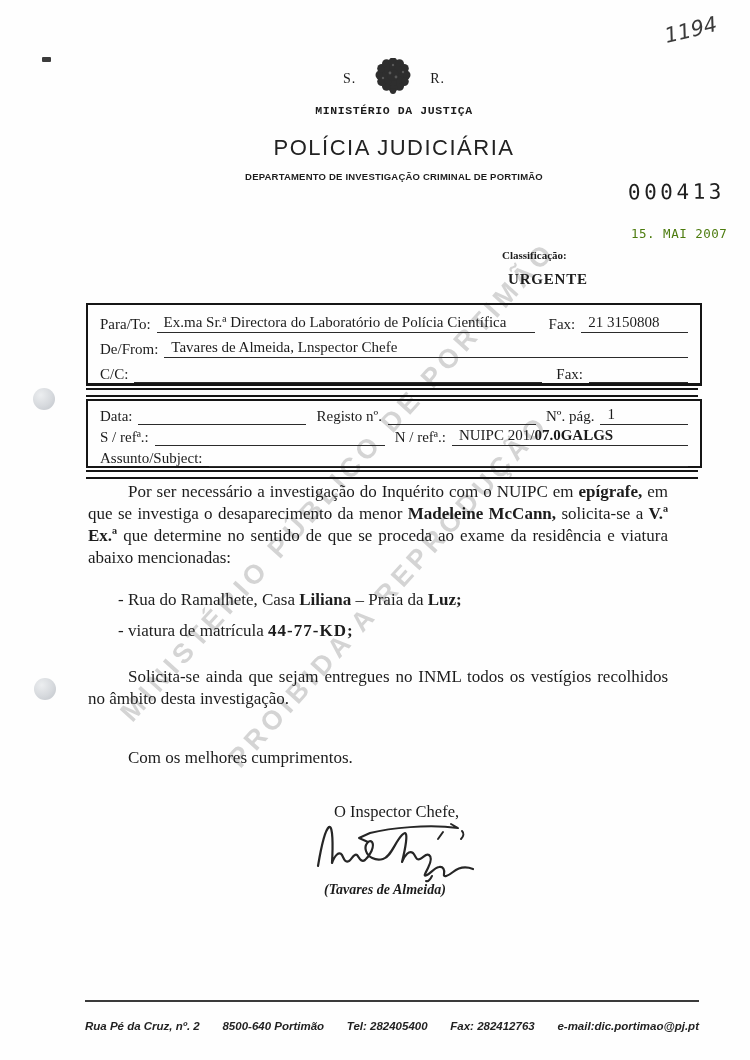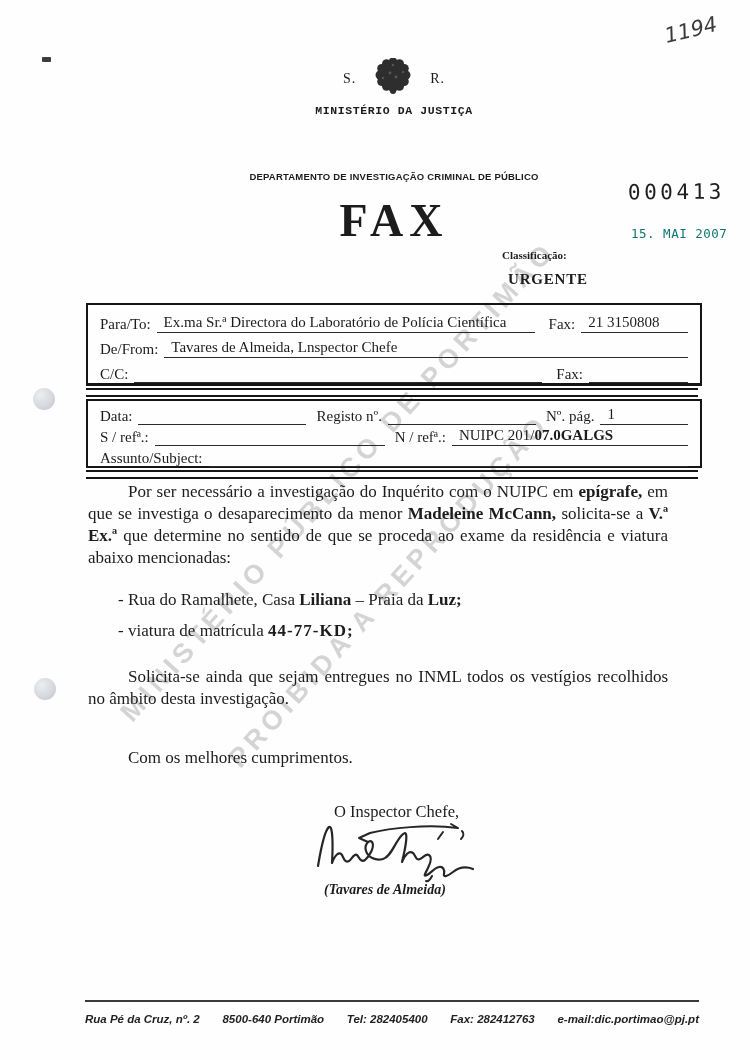--- a/index.html
+++ b/index.html
@@ -125,6 +125,7 @@
     <span>R.</span>
   </div>
   <div class="abs ministry">MINISTÉRIO DA JUSTIÇA</div>
+  <div class="abs police">POLÍCIA JUDICIÁRIA</div>
   <div class="abs dept">DEPARTAMENTO DE INVESTIGAÇÃO CRIMINAL DE PÚBLICO</div>
 
   <div class="abs stamp-num">000413</div>

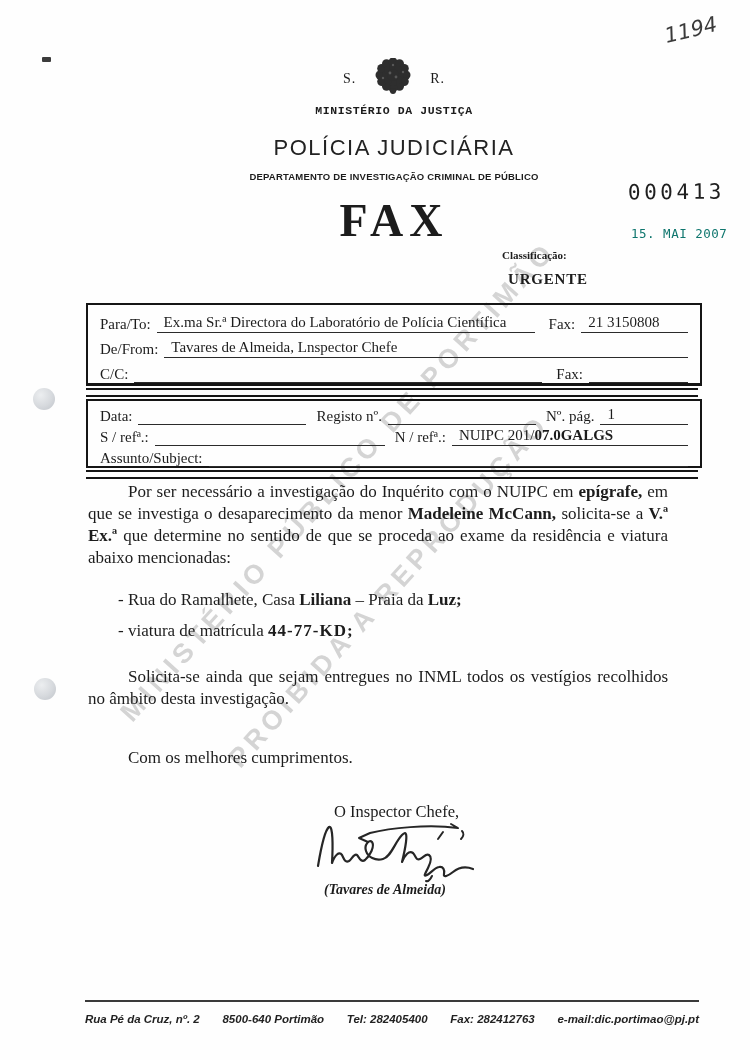--- a/index.html
+++ b/index.html
@@ -126,7 +126,7 @@
   </div>
   <div class="abs ministry">MINISTÉRIO DA JUSTIÇA</div>
   <div class="abs police">POLÍCIA JUDICIÁRIA</div>
-  <div class="abs dept">DEPARTAMENTO DE INVESTIGAÇÃO CRIMINAL DE PÚBLICO</div>
+  <div class="abs dept">DEPARTAMENTO DE INVESTIGAÇÃO CRIMINAL DE PORTIMÃO</div>
 
   <div class="abs stamp-num">000413</div>
   <div class="abs fax-title">FAX</div>

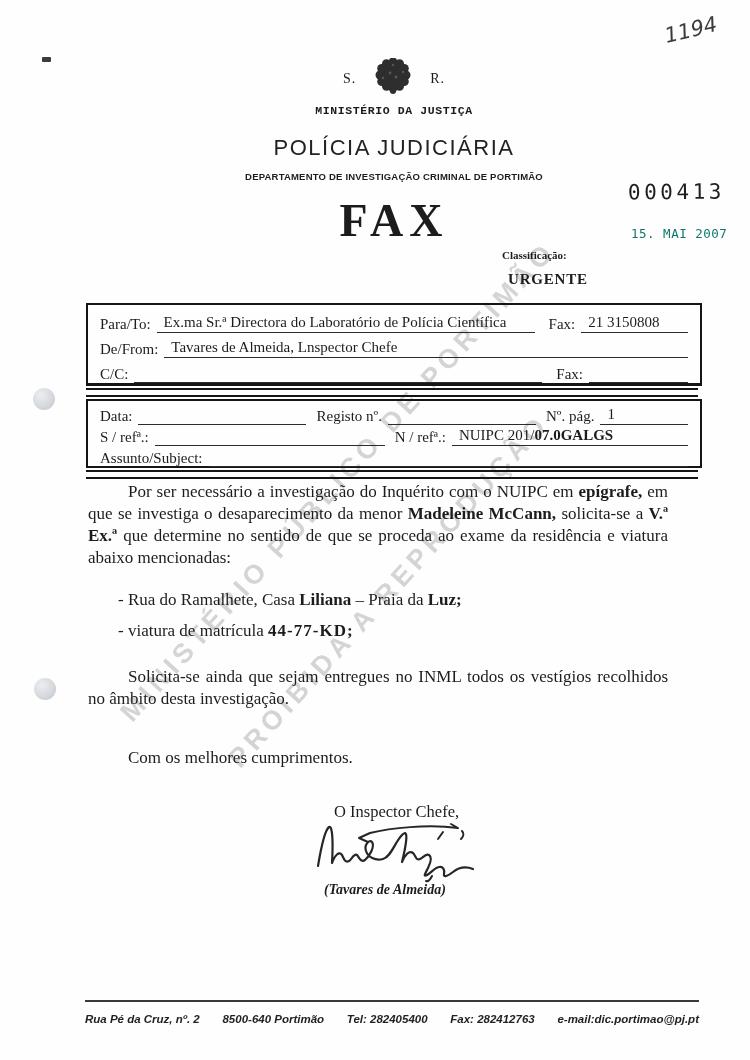--- a/index.html
+++ b/index.html
@@ -129,7 +129,6 @@
   <div class="abs dept">DEPARTAMENTO DE INVESTIGAÇÃO CRIMINAL DE PORTIMÃO</div>
 
   <div class="abs stamp-num">000413</div>
-  <div class="abs fax-title">FAX</div>
   <div class="abs date-stamp">15. MAI 2007</div>
   <div class="abs cls-label">Classificação:</div>
   <div class="abs cls-value">URGENTE</div>

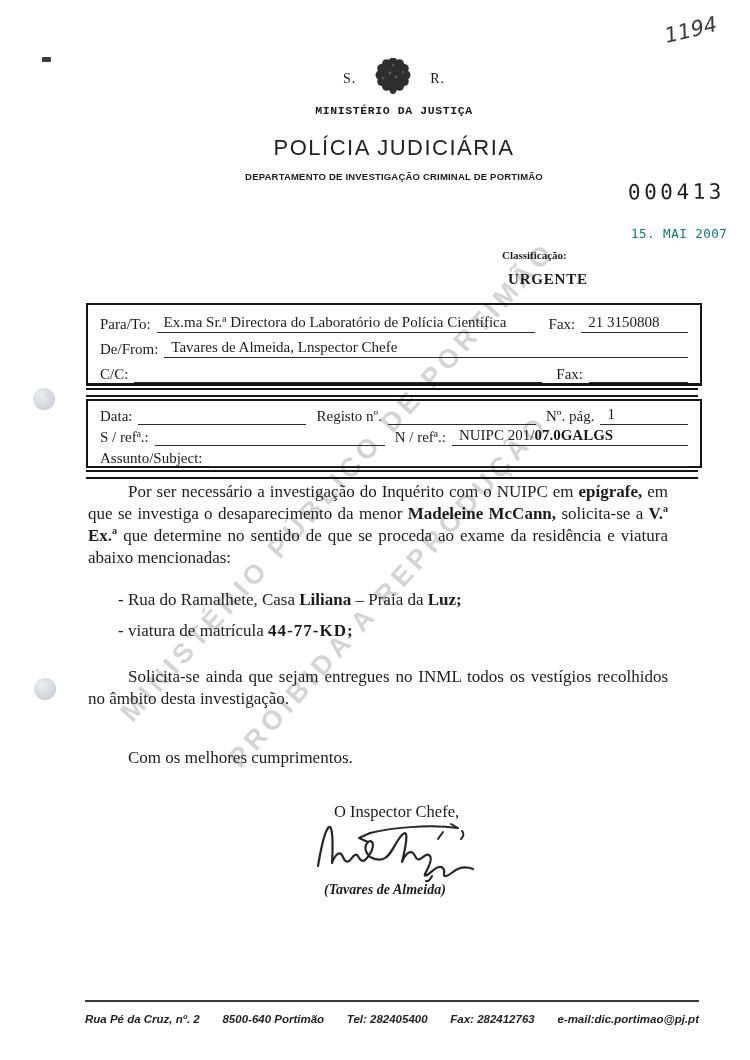--- a/index.html
+++ b/index.html
@@ -31,7 +31,7 @@
   .fax-title{top:194px;left:86px;width:616px;text-align:center;
     font-weight:bold;font-size:46px;letter-spacing:6px;}
   .date-stamp{top:226px;left:631px;font-family:"DejaVu Sans Mono",monospace;
-    font-size:12.5px;letter-spacing:0.5px;color:#0f766e;}
+    font-size:12.5px;letter-spacing:0.5px;color:#4d7c0f;}
   .cls-label{top:249px;left:502px;font-weight:bold;font-size:11px;}
   .cls-value{top:271px;left:508px;font-weight:bold;font-size:15px;letter-spacing:0.8px;}
   .hw-num{top:18px;left:664px;font-family:"DejaVu Sans",sans-serif;

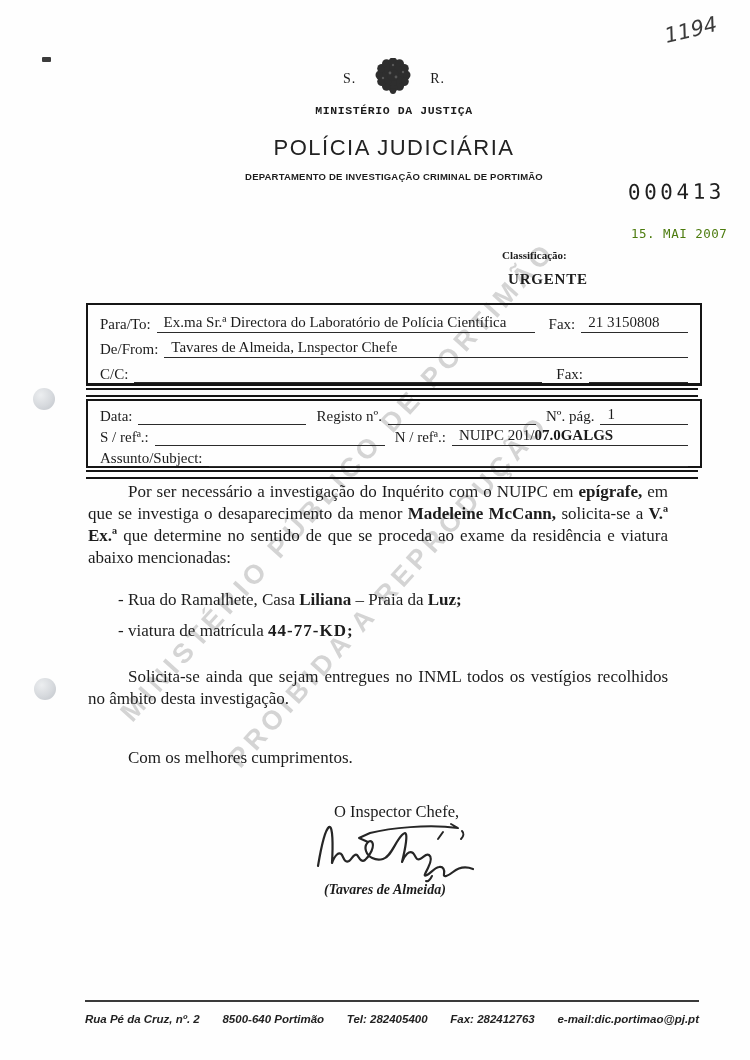--- a/index.html
+++ b/index.html
@@ -63,7 +63,7 @@
   .sig-svg{top:818px;left:312px;}
   .sig-name{top:882px;left:324px;font-weight:bold;font-style:italic;font-size:14px;}
   
-  .footer{top:1000px;left:85px;width:614px;border-top:2px solid #3a3a3a;padding-top:11px;
+  .footer{top:1000px;left:85px;width:614px;border-top:2px solid #3a3a3a;padding-top:18px;
     display:flex;justify-content:space-between;
     font-family:"Liberation Sans",sans-serif;font-weight:bold;font-style:italic;font-size:11.5px;color:#222;}
   

